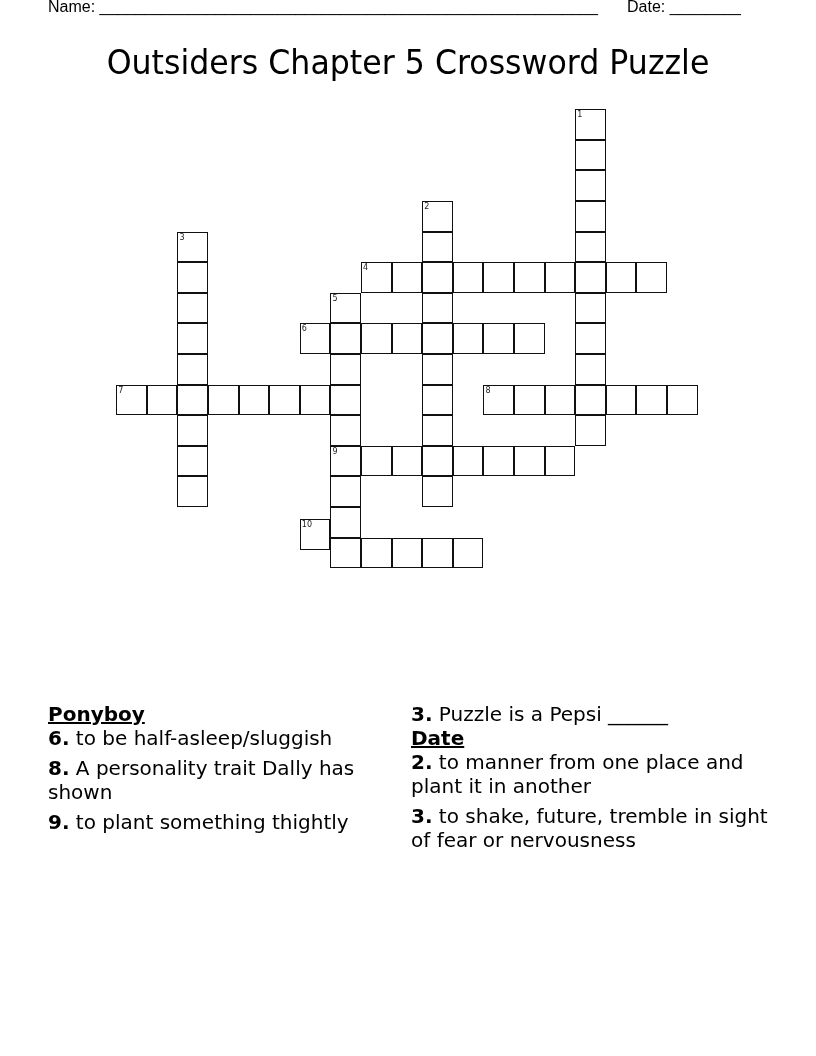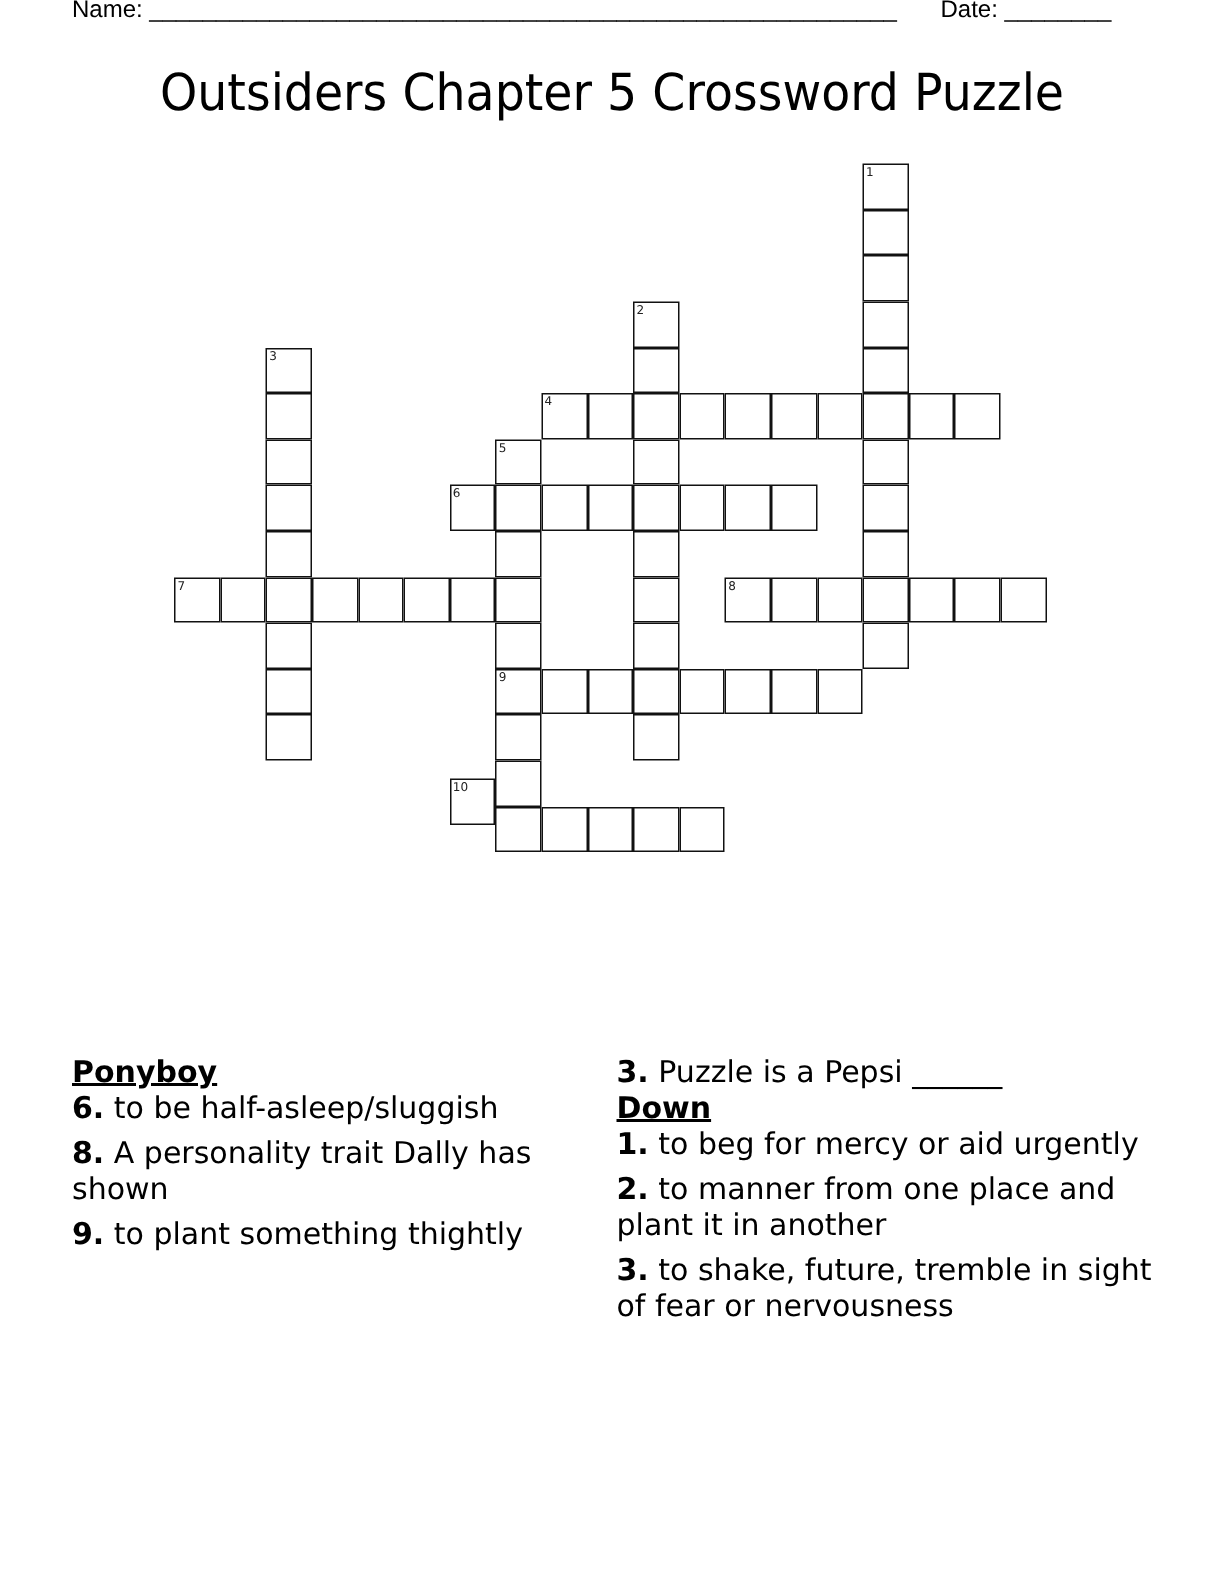--- a/index.html
+++ b/index.html
@@ -133,7 +133,7 @@
 
 <div class="clues right">
   <span class="clue"><b>3.</b><span> Puzzle is a Pepsi ______</span></span>
-  <span class="sec" style="margin-top:-6px">Down</span>
+  <span class="sec" style="margin-top:-6px">Date</span>
   <span class="clue"><b>1.</b><span> to beg for mercy or aid urgently</span></span>
   <span class="clue"><b>2.</b><span> to manner from one place and plant it in another</span></span>
   <span class="clue"><b>3.</b><span> to shake, future, tremble in sight of fear or nervousness</span></span>

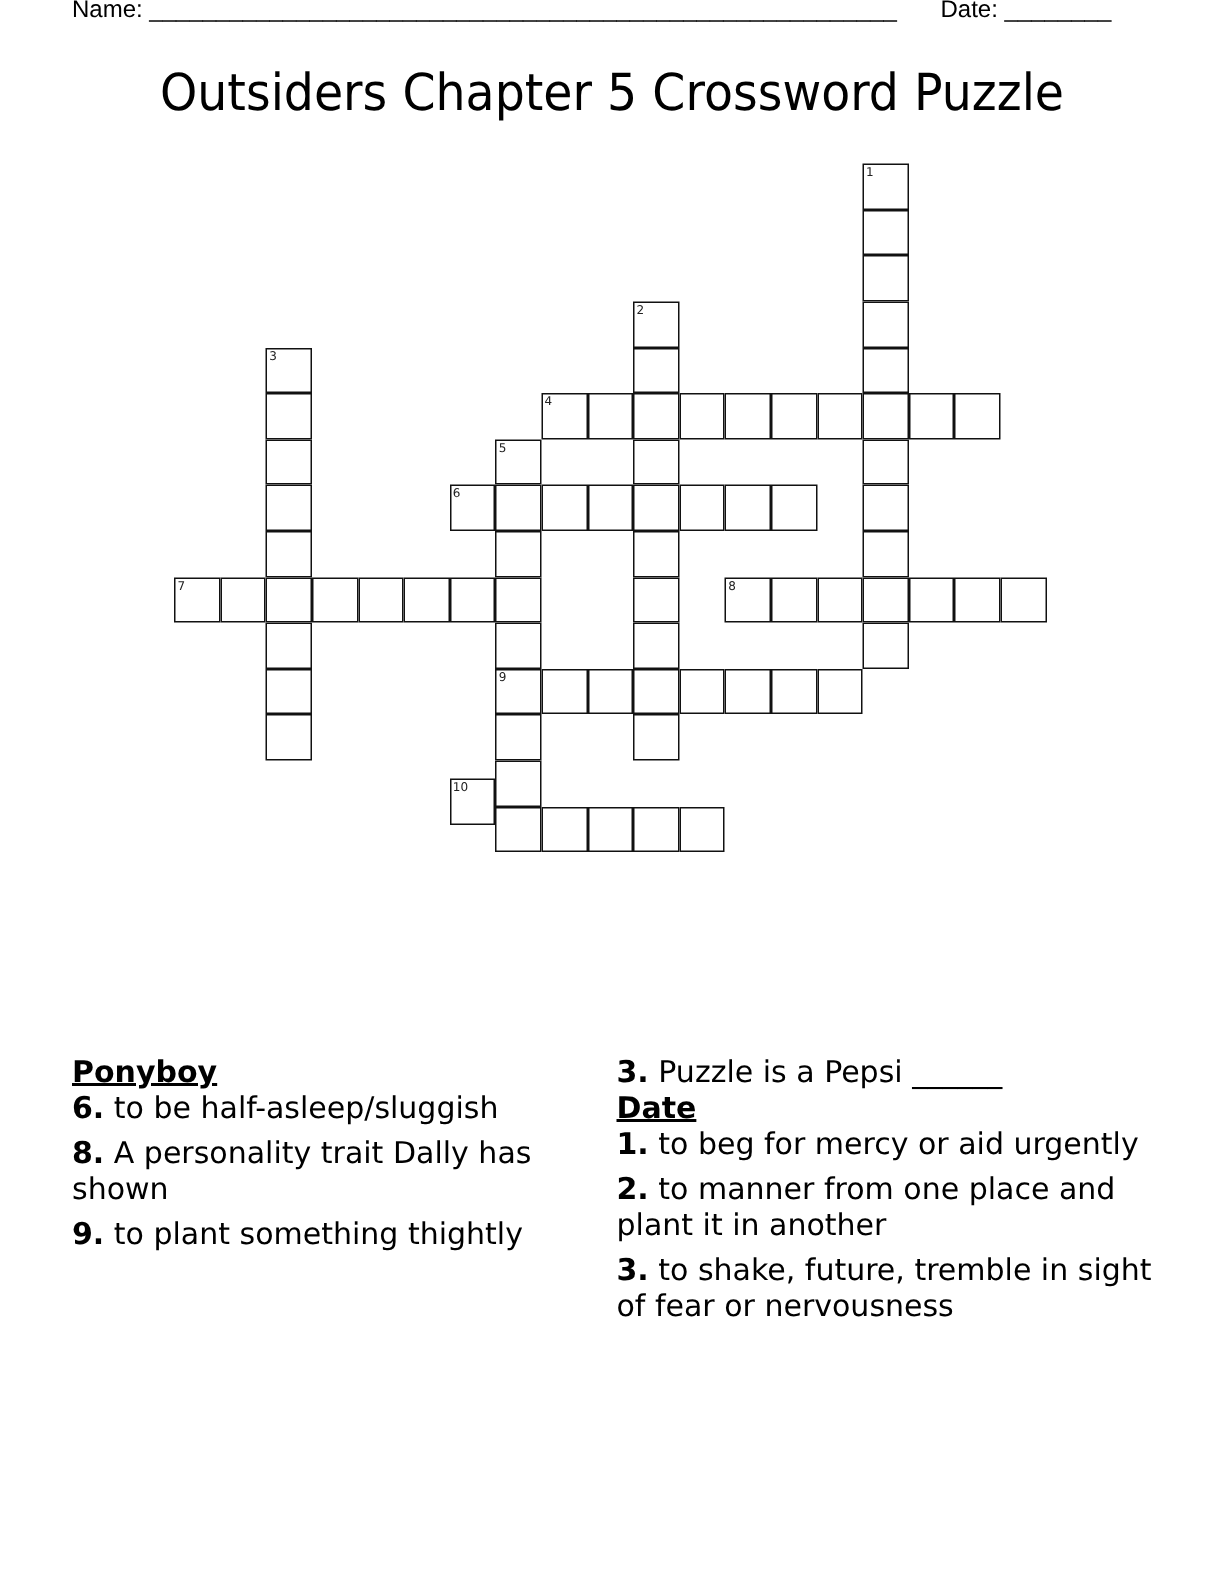--- a/index.html
+++ b/index.html
@@ -134,7 +134,6 @@
 <div class="clues right">
   <span class="clue"><b>3.</b><span> Puzzle is a Pepsi ______</span></span>
   <span class="sec" style="margin-top:-6px">Date</span>
-  <span class="clue"><b>1.</b><span> to beg for mercy or aid urgently</span></span>
   <span class="clue"><b>2.</b><span> to manner from one place and plant it in another</span></span>
   <span class="clue"><b>3.</b><span> to shake, future, tremble in sight of fear or nervousness</span></span>
 </div>

